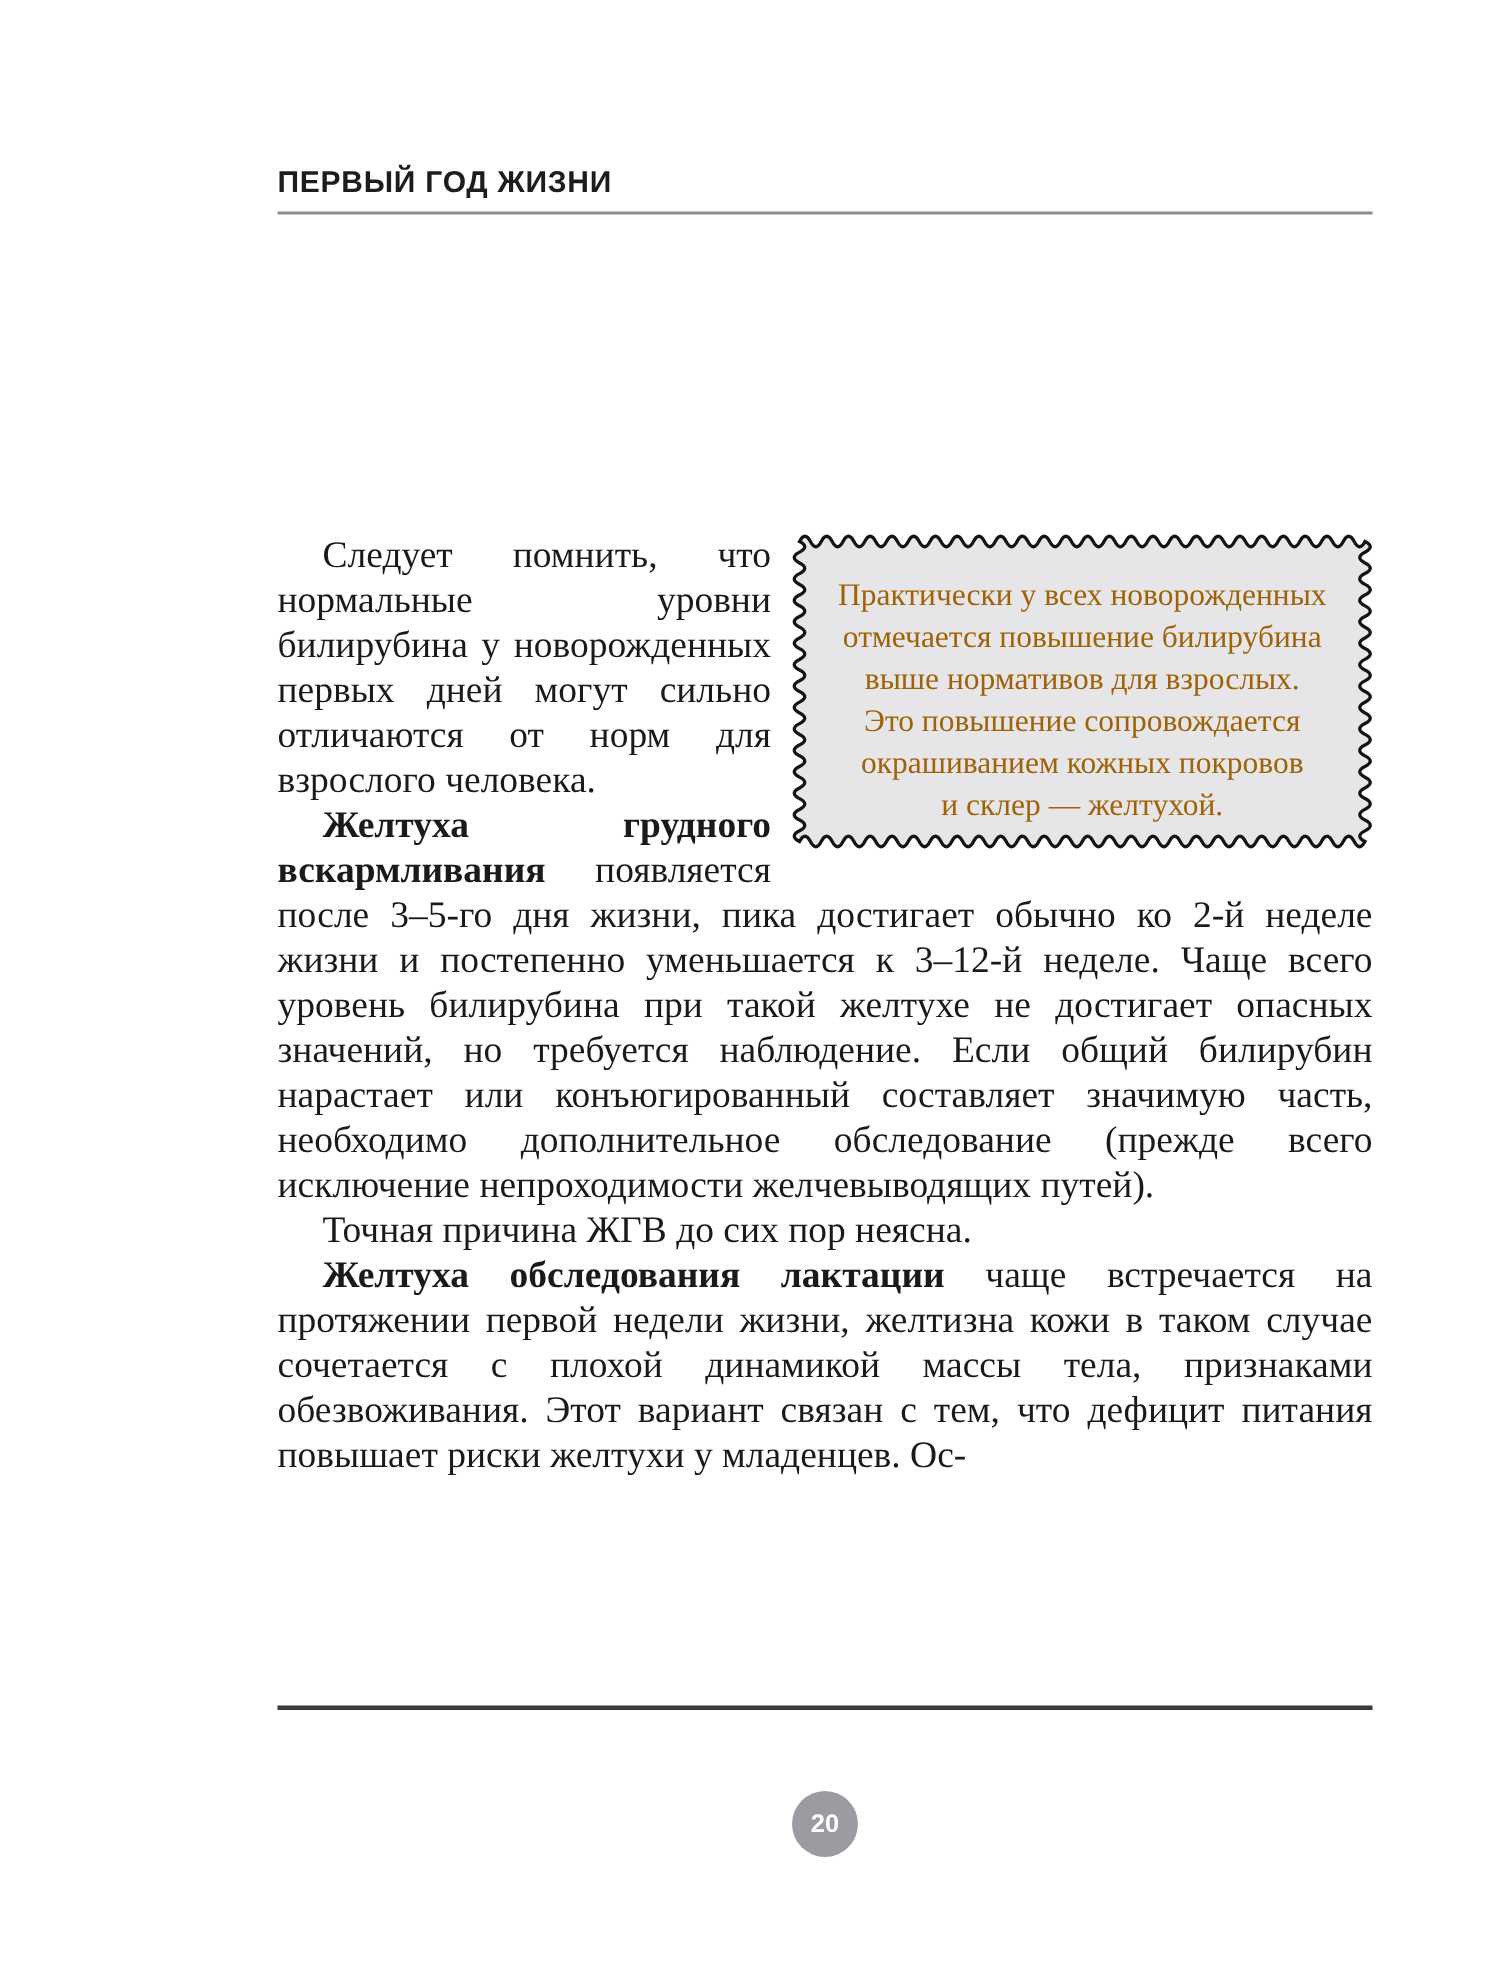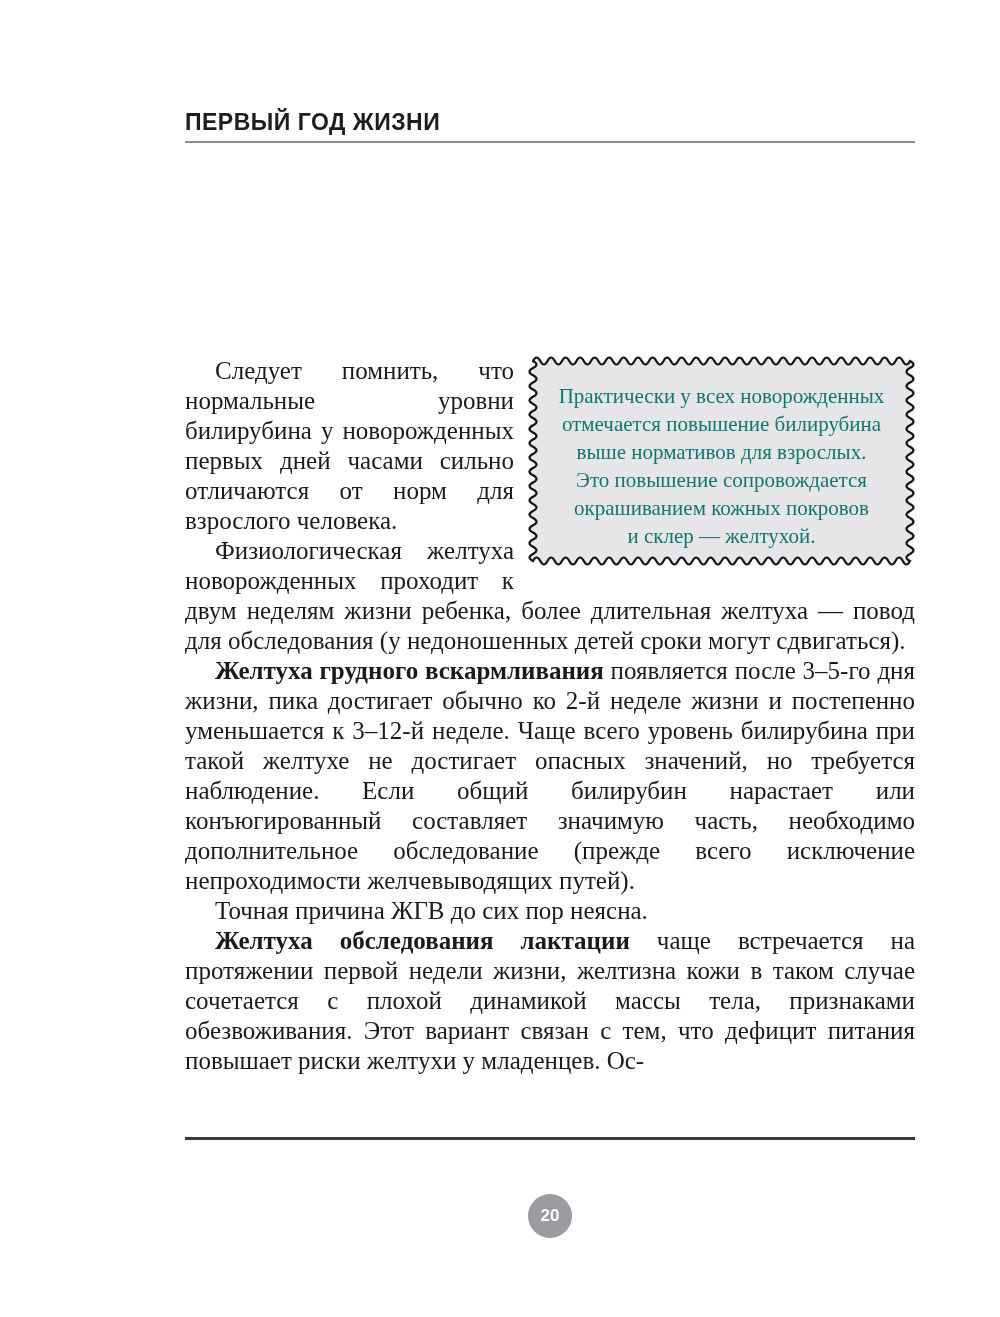--- a/index.html
+++ b/index.html
@@ -24,7 +24,7 @@
   .running-head{
     position:absolute;left:185px;top:108px;width:730px;
     font-family:"Liberation Sans", sans-serif;
-    font-weight:bold;font-size:23px;line-height:28px;
+    font-weight:bold;font-size:20px;line-height:28px;
     letter-spacing:0.5px;color:#1d1d1d;
   }
   .header-rule{

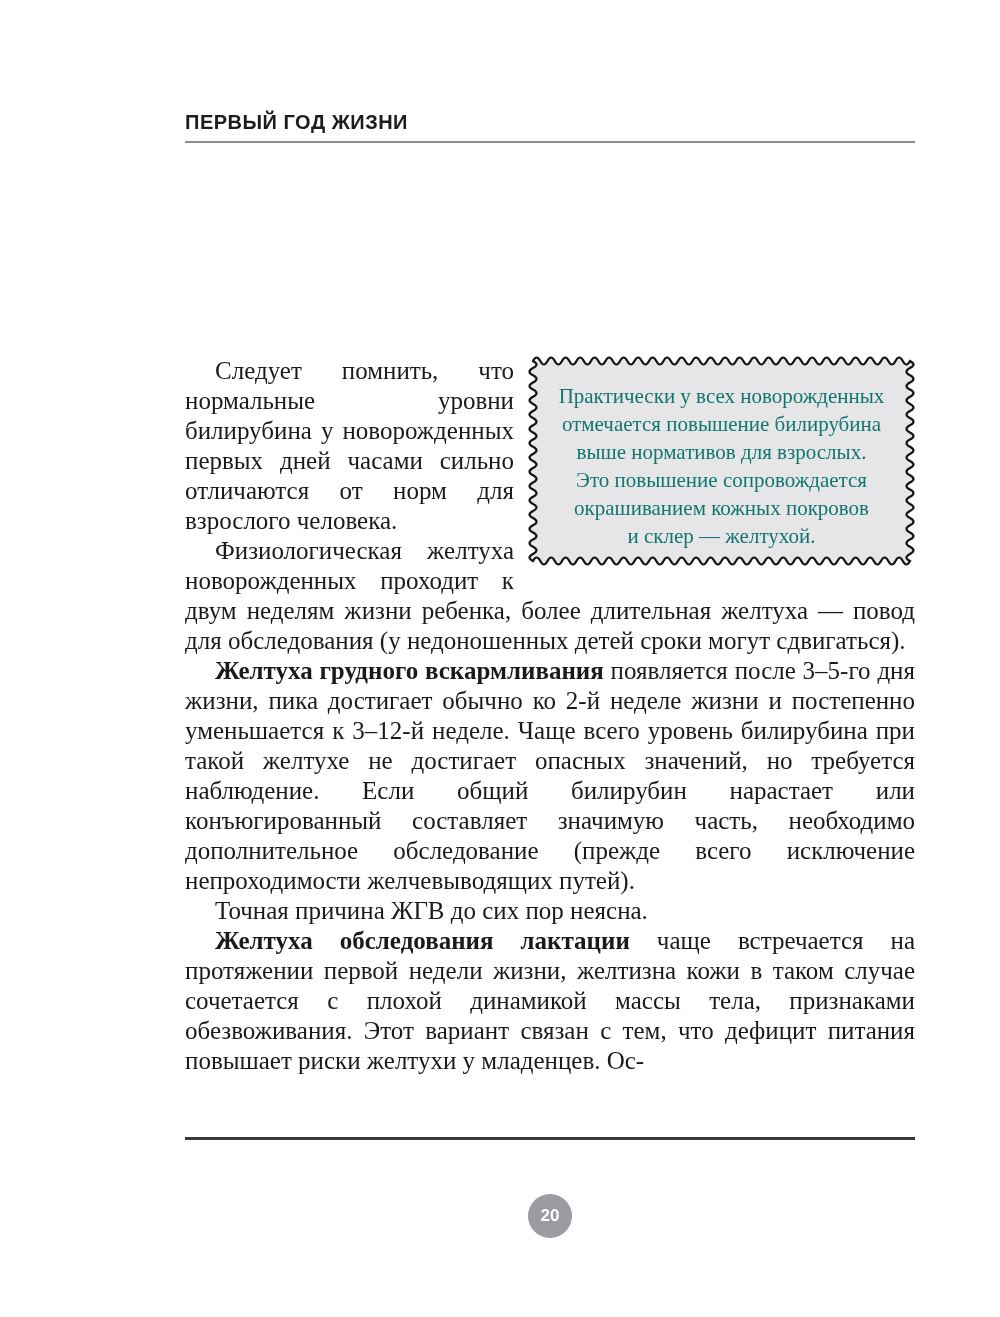--- a/index.html
+++ b/index.html
@@ -108,7 +108,7 @@
 и склер — желтухой.</div>
     </div>
 
-  <p><span>Следует помнить, что нормальные уровни билирубина у новорожденных первых дней часами сильно отличаются от норм для взрослого человека.</span></p>
+  <p><span>Следует помнить, что нормальные уровни билирубина у новорожденных первых дней могут сильно отличаются от норм для взрослого человека.</span></p>
       <p><span>Физиологическая желтуха новорожденных проходит к двум неделям жизни ребенка, более длительная желтуха — повод для обследования (у недоношенных детей сроки могут сдвигаться).</span></p>
       <p><b>Желтуха грудного вскармливания</b><span> появляется после 3–5-го дня жизни, пика достигает обычно ко 2-й неделе жизни и постепенно уменьшается к 3–12-й неделе. Чаще всего уровень билирубина при такой желтухе не достигает опасных значений, но требуется наблюдение. Если общий билирубин нарастает или конъюгированный составляет значимую часть, необходимо дополнительное обследование (прежде всего исключение непроходимости желчевыводящих путей).</span></p>
       <p><span>Точная причина ЖГВ до сих пор неясна.</span></p>

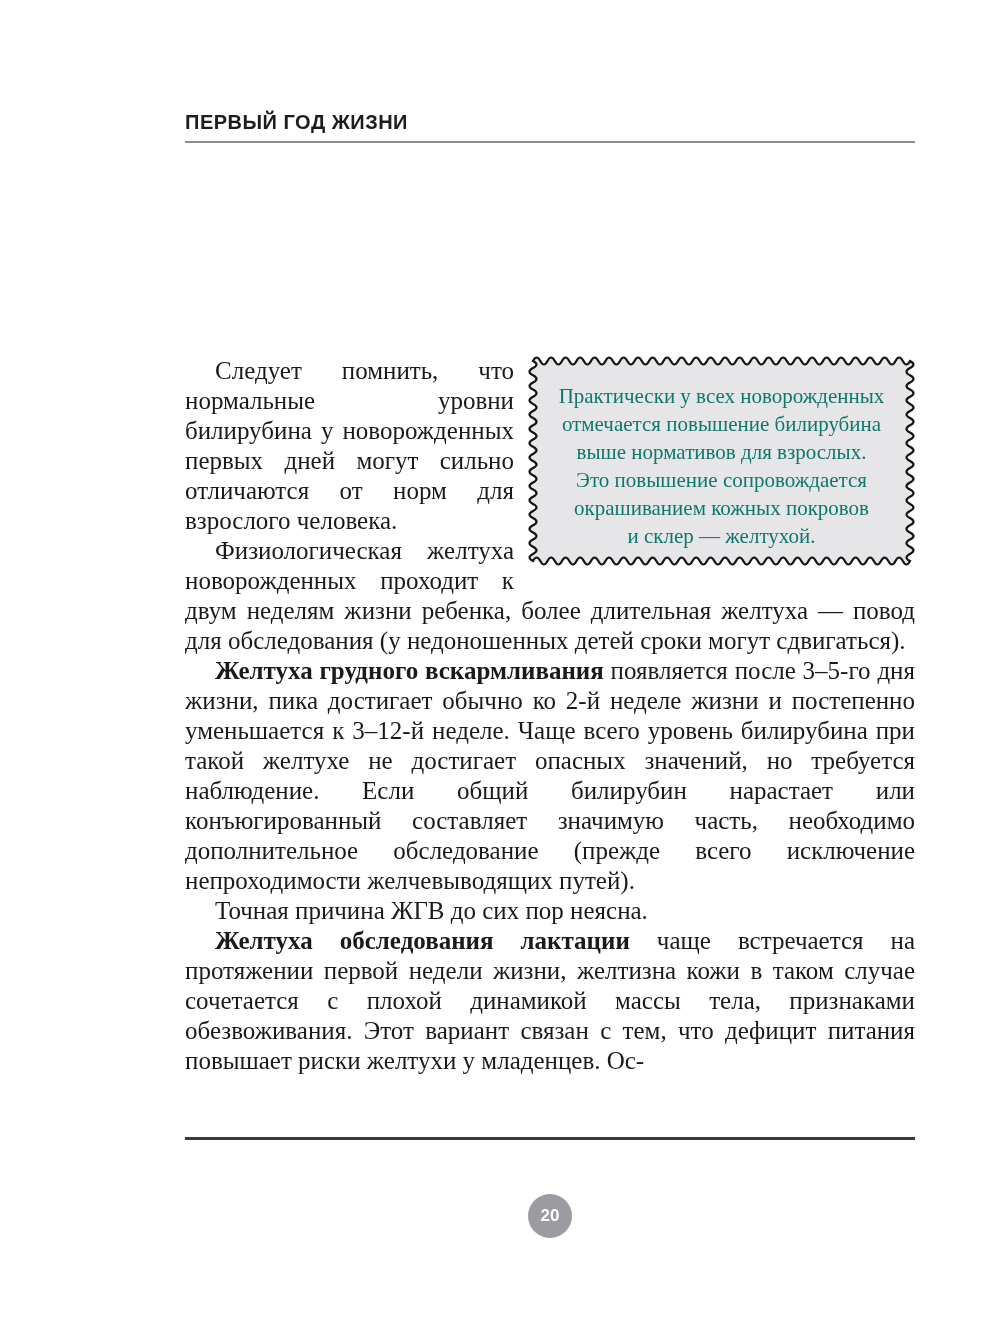--- a/index.html
+++ b/index.html
@@ -67,7 +67,7 @@
     text-align:center;
     text-indent:0;
     white-space:pre-line;
-    color:#0f766e;
+    color:#a16207;
   }
   .footer-rule{
     position:absolute;left:185px;top:1137px;width:730px;height:3px;

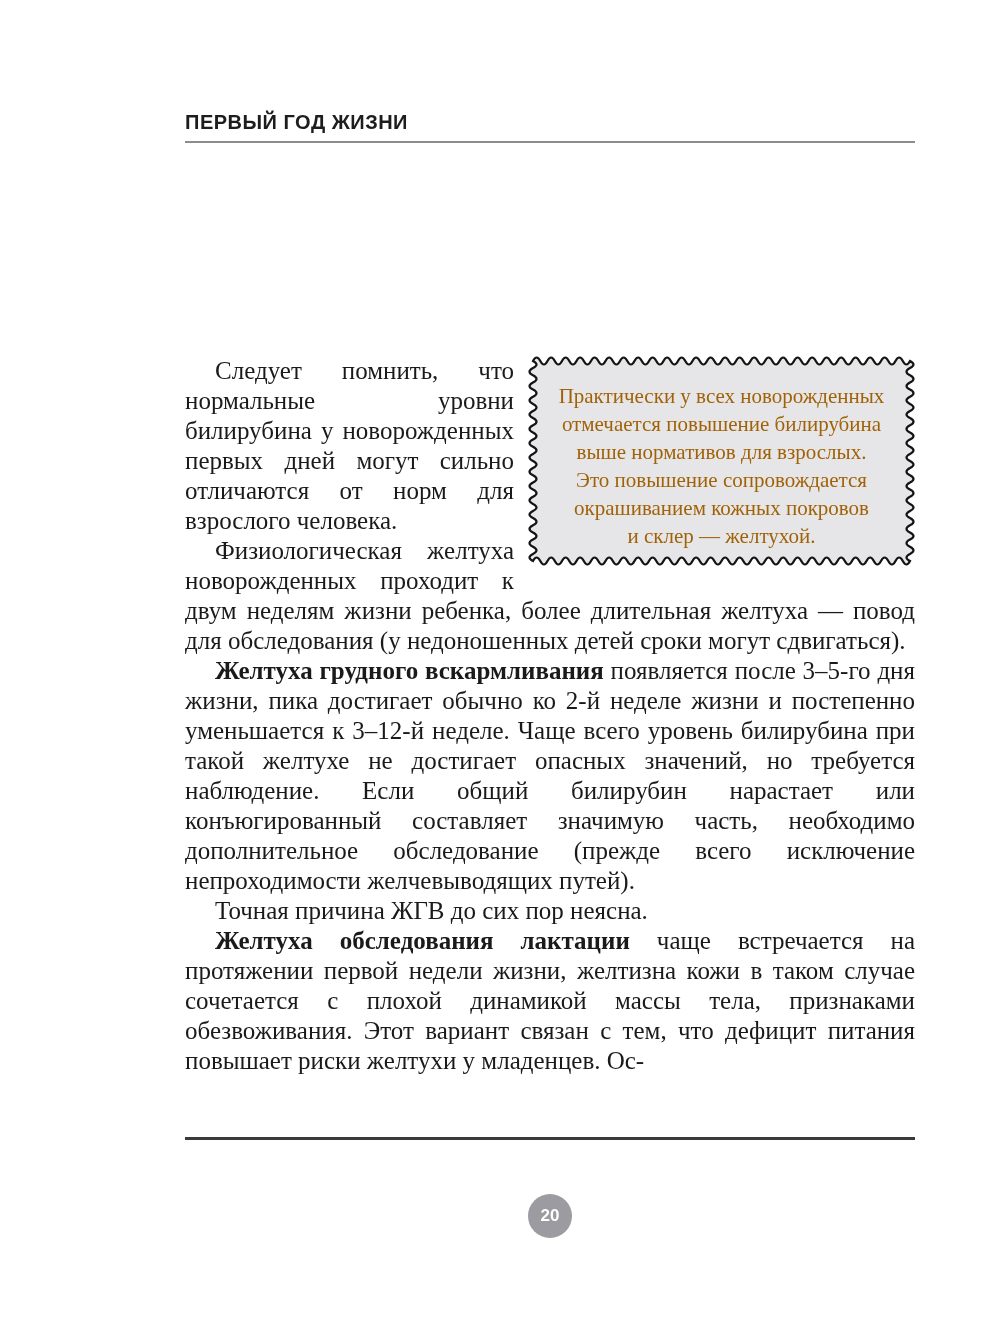--- a/index.html
+++ b/index.html
@@ -109,7 +109,6 @@
     </div>
 
   <p><span>Следует помнить, что нормальные уровни билирубина у новорожденных первых дней могут сильно отличаются от норм для взрослого человека.</span></p>
-      <p><span>Физиологическая желтуха новорожденных проходит к двум неделям жизни ребенка, более длительная желтуха — повод для обследования (у недоношенных детей сроки могут сдвигаться).</span></p>
       <p><b>Желтуха грудного вскармливания</b><span> появляется после 3–5-го дня жизни, пика достигает обычно ко 2-й неделе жизни и постепенно уменьшается к 3–12-й неделе. Чаще всего уровень билирубина при такой желтухе не достигает опасных значений, но требуется наблюдение. Если общий билирубин нарастает или конъюгированный составляет значимую часть, необходимо дополнительное обследование (прежде всего исключение непроходимости желчевыводящих путей).</span></p>
       <p><span>Точная причина ЖГВ до сих пор неясна.</span></p>
       <p><b>Желтуха обследования лактации</b><span> чаще встречается на протяжении первой недели жизни, желтизна кожи в таком случае сочетается с плохой динамикой массы тела, признаками обезвоживания. Этот вариант связан с тем, что дефицит питания повышает риски желтухи у младенцев. Ос-</span></p>

